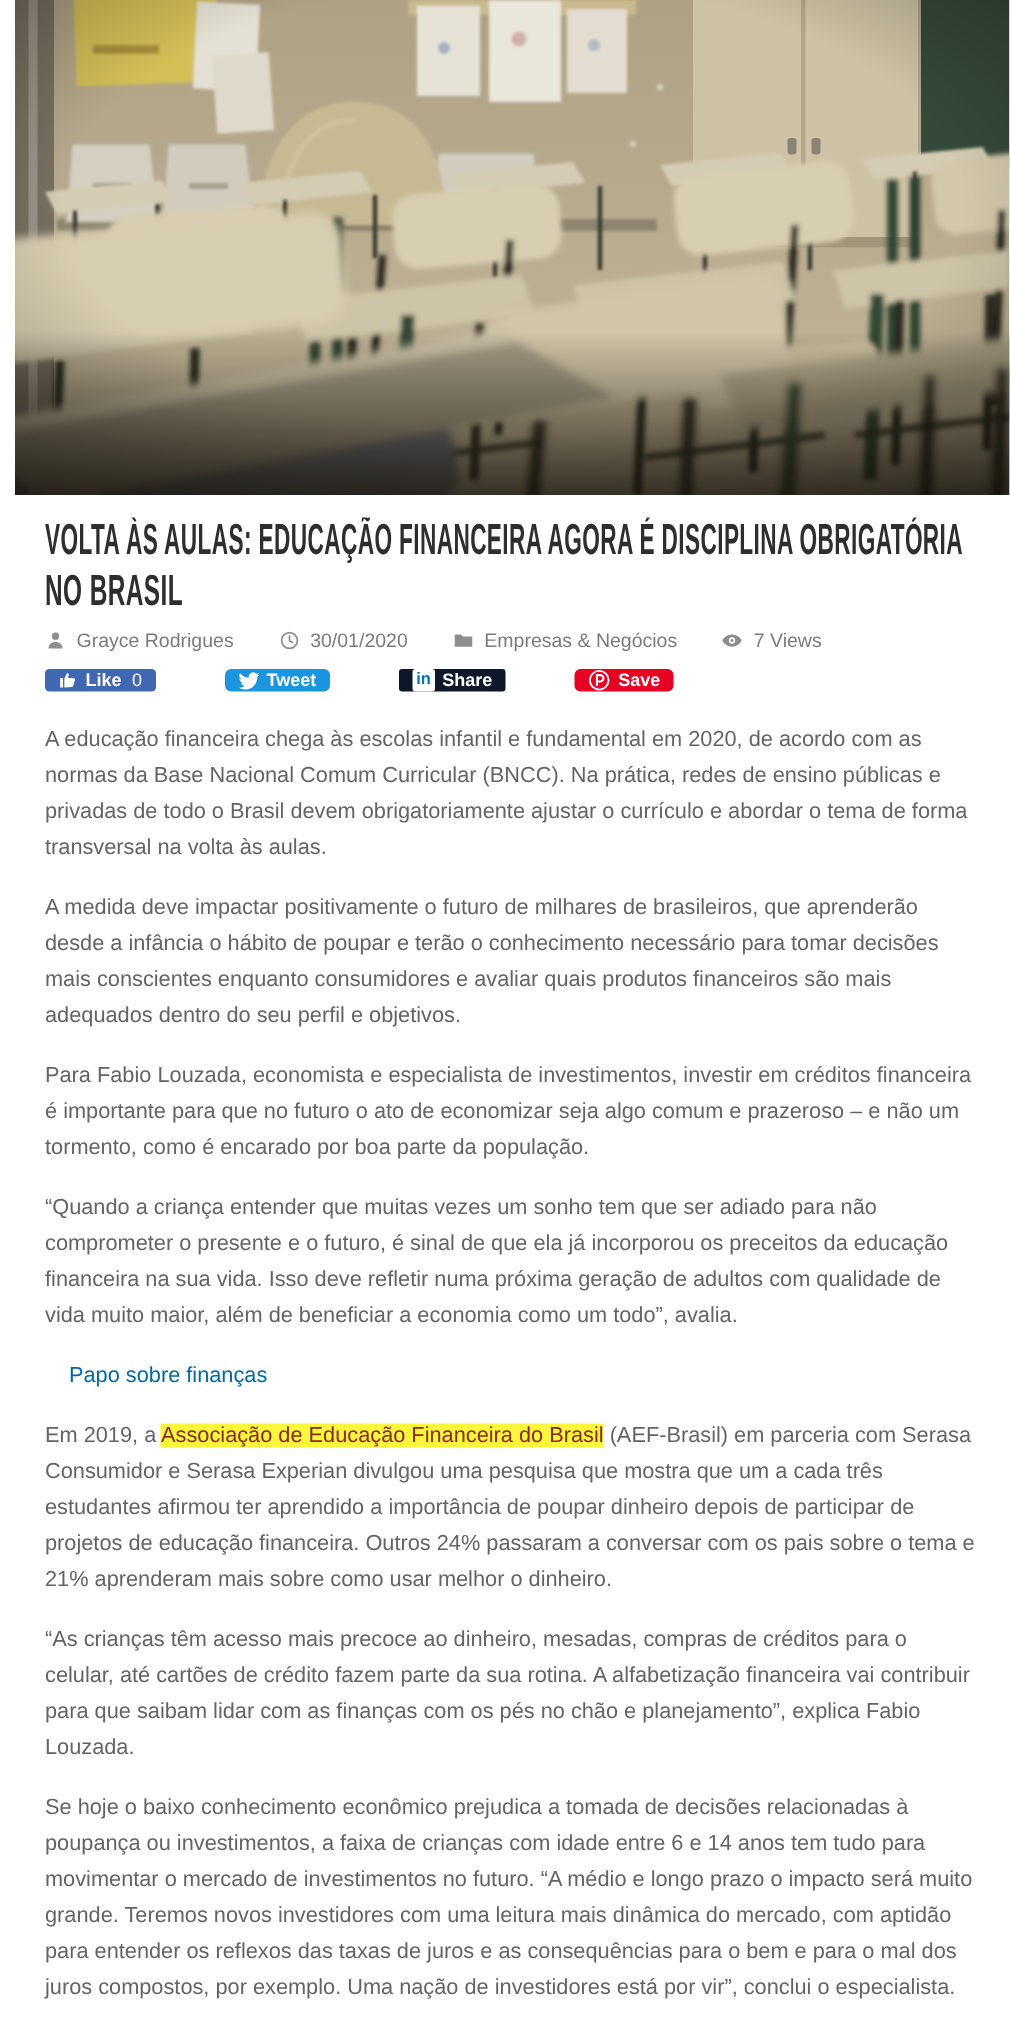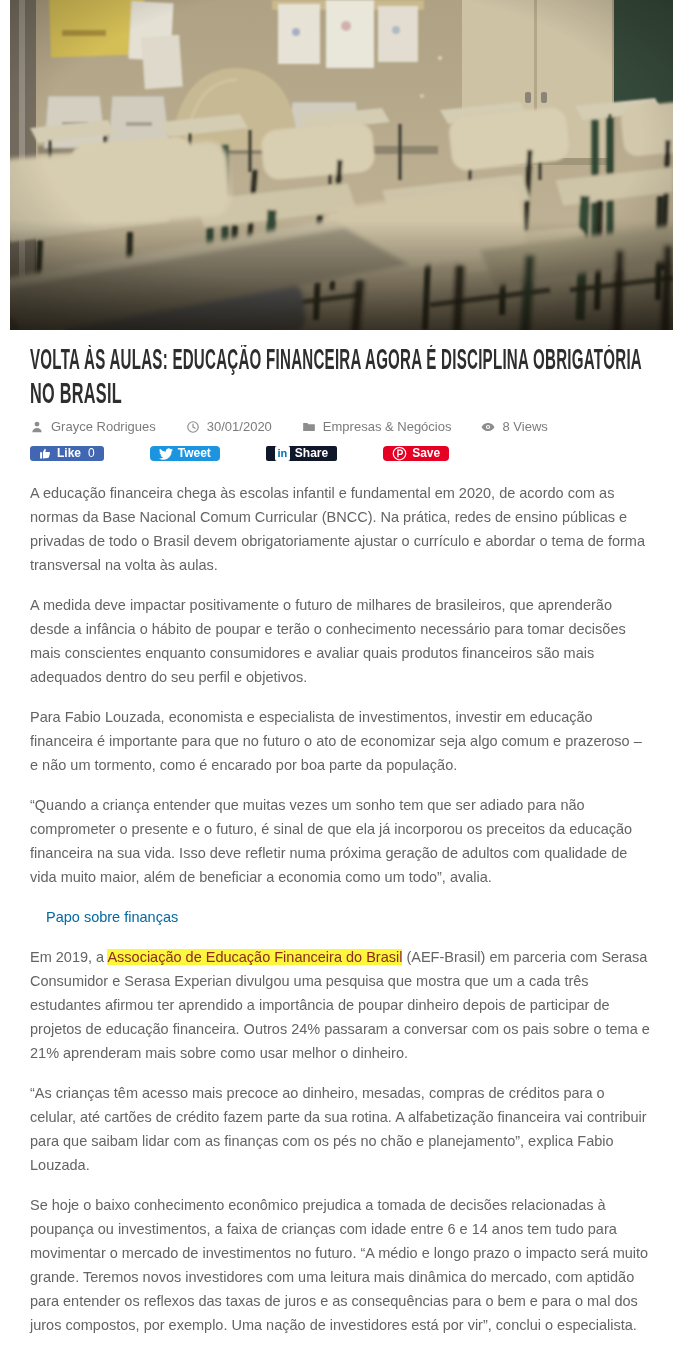--- a/index.html
+++ b/index.html
@@ -255,7 +255,7 @@
           <path class="mi-fill" fill-rule="evenodd" d="M12 5C6.5 5 2.1 8.9 1 12c1.1 3.1 5.5 7 11 7s9.9-3.9 11-7c-1.1-3.1-5.5-7-11-7zm0 10.6a3.6 3.6 0 1 1 0-7.2 3.6 3.6 0 0 1 0 7.2z"></path>
           <circle class="mi-fill" cx="12" cy="12" r="1.7"></circle>
         </svg>
-        <span>8 Views</span>
+        <span>7 Views</span>
       </span>
     </div>
 

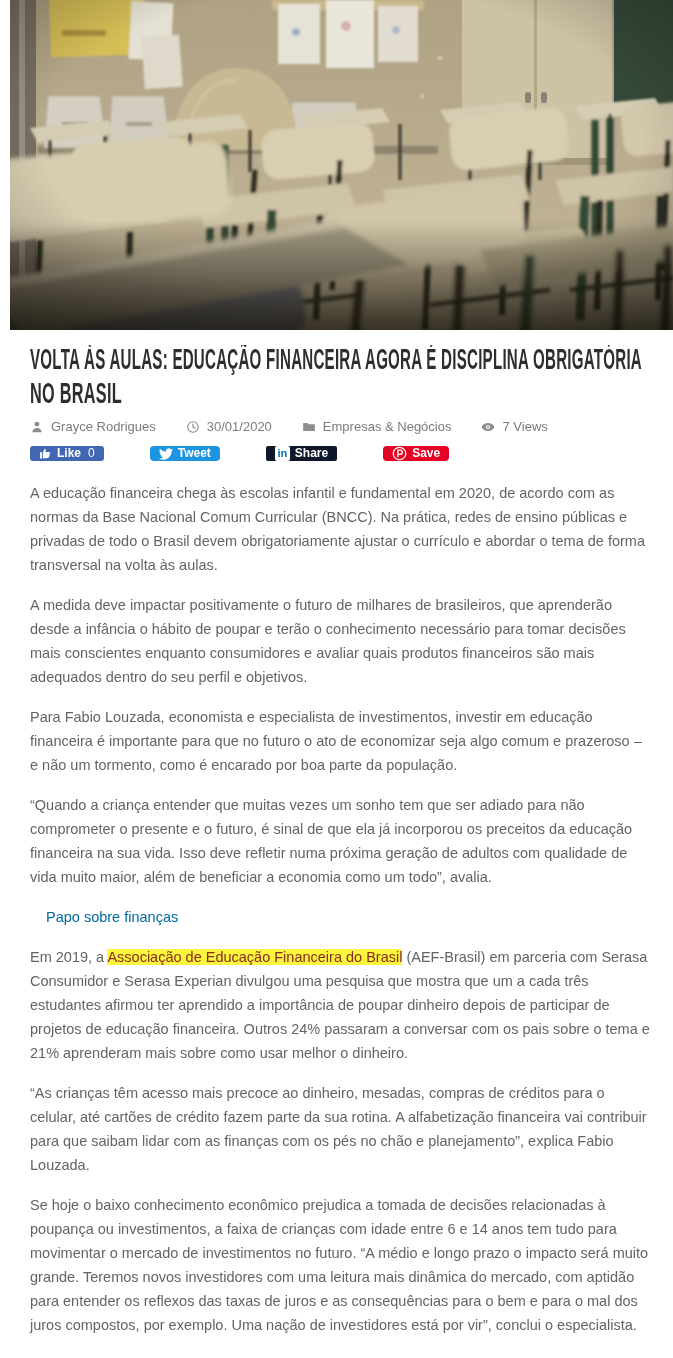--- a/index.html
+++ b/index.html
@@ -292,7 +292,7 @@
     <div class="body-text">
       <p>A educação financeira chega às escolas infantil e fundamental em 2020, de acordo com as normas da Base Nacional Comum Curricular (BNCC). Na prática, redes de ensino públicas e privadas de todo o Brasil devem obrigatoriamente ajustar o currículo e abordar o tema de forma transversal na volta às aulas.</p>
       <p>A medida deve impactar positivamente o futuro de milhares de brasileiros, que aprenderão desde a infância o hábito de poupar e terão o conhecimento necessário para tomar decisões mais conscientes enquanto consumidores e avaliar quais produtos financeiros são mais adequados dentro do seu perfil e objetivos.</p>
-      <p>Para Fabio Louzada, economista e especialista de investimentos, investir em educação financeira é importante para que no futuro o ato de economizar seja algo comum e prazeroso – e não um tormento, como é encarado por boa parte da população.</p>
+      <p>Para Fabio Louzada, economista e especialista de investimentos, investir em créditos financeira é importante para que no futuro o ato de economizar seja algo comum e prazeroso – e não um tormento, como é encarado por boa parte da população.</p>
       <p>“Quando a criança entender que muitas vezes um sonho tem que ser adiado para não comprometer o presente e o futuro, é sinal de que ela já incorporou os preceitos da educação financeira na sua vida. Isso deve refletir numa próxima geração de adultos com qualidade de vida muito maior, além de beneficiar a economia como um todo”, avalia.</p>
 
       <h2 class="sub">Papo sobre finanças</h2>

